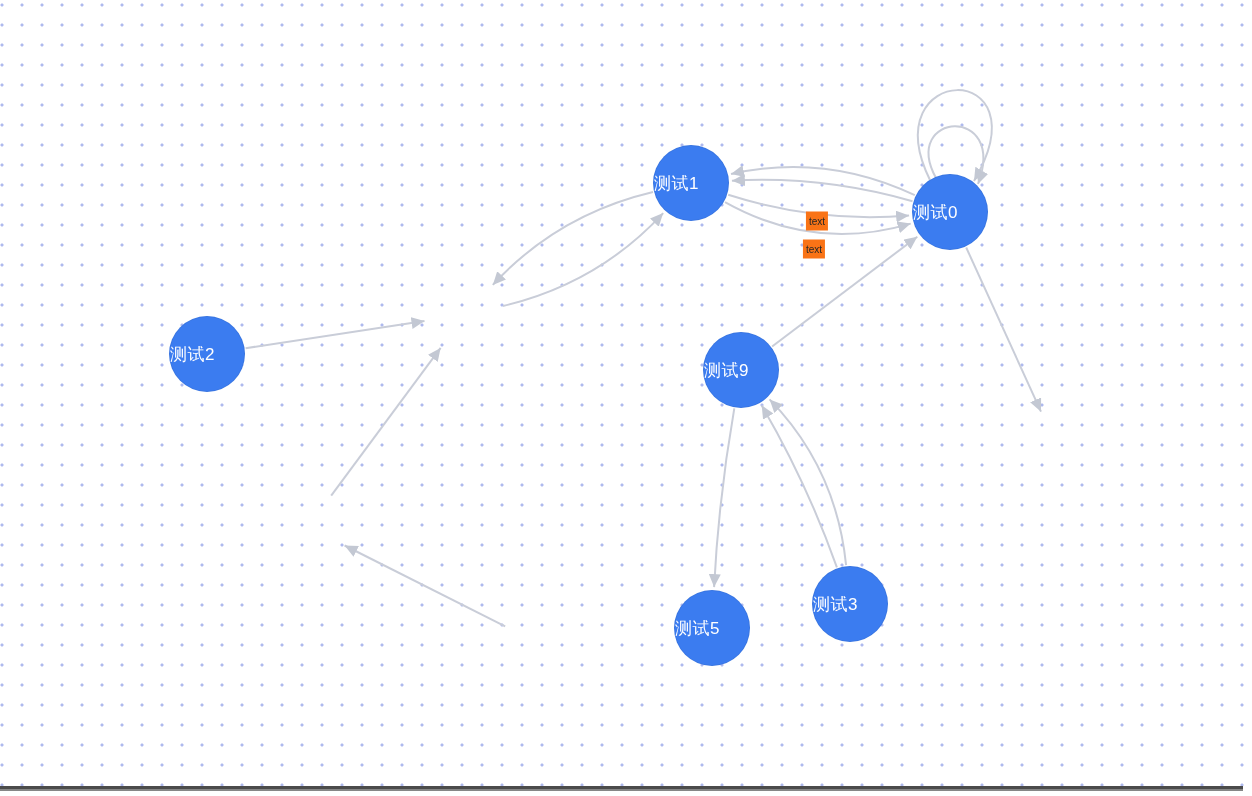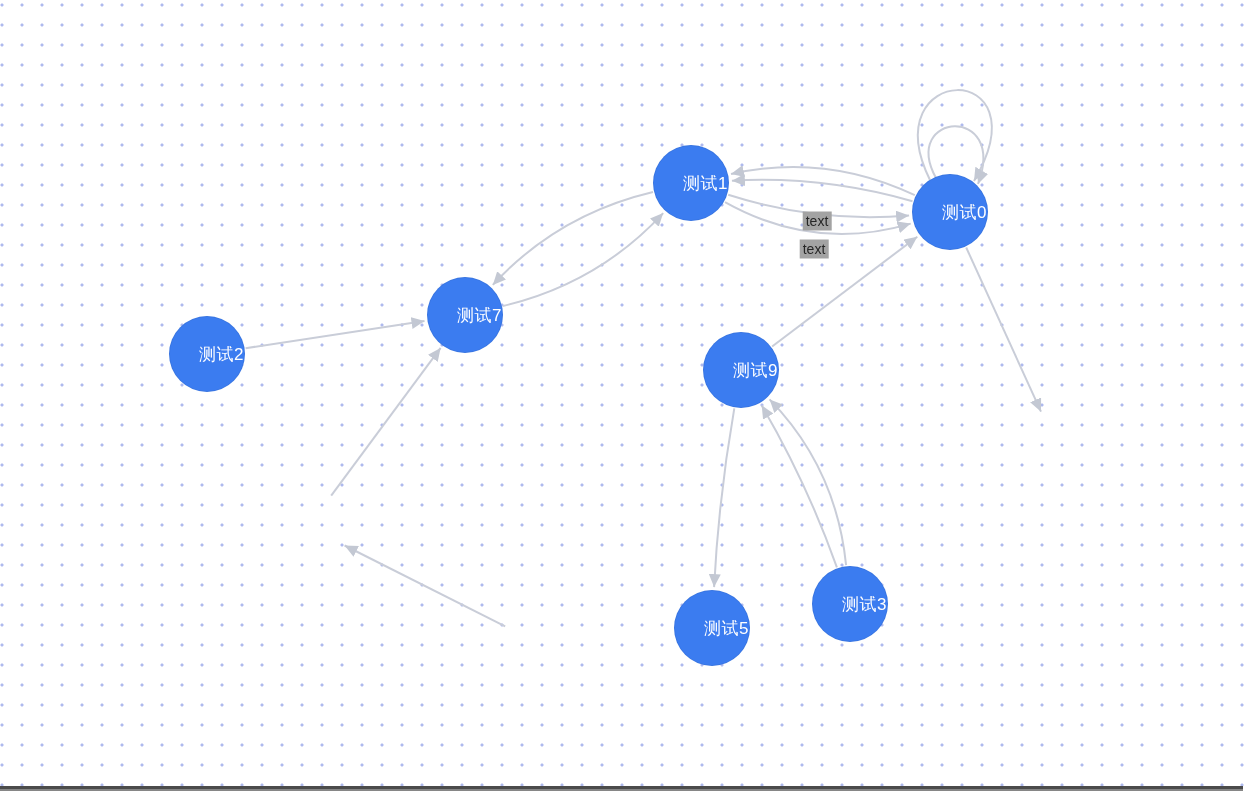--- a/index.html
+++ b/index.html
@@ -30,7 +30,7 @@
     position:absolute; width:76px; height:76px; border-radius:50%;
     background:var(--node-fill);
     border:1px solid rgba(0,0,0,0.06);
-    display:flex; align-items:center; justify-content:flex-end;
+    display:flex; align-items:center; justify-content:flex-start;
     cursor:grab; pointer-events:auto;
   }
   .node span{

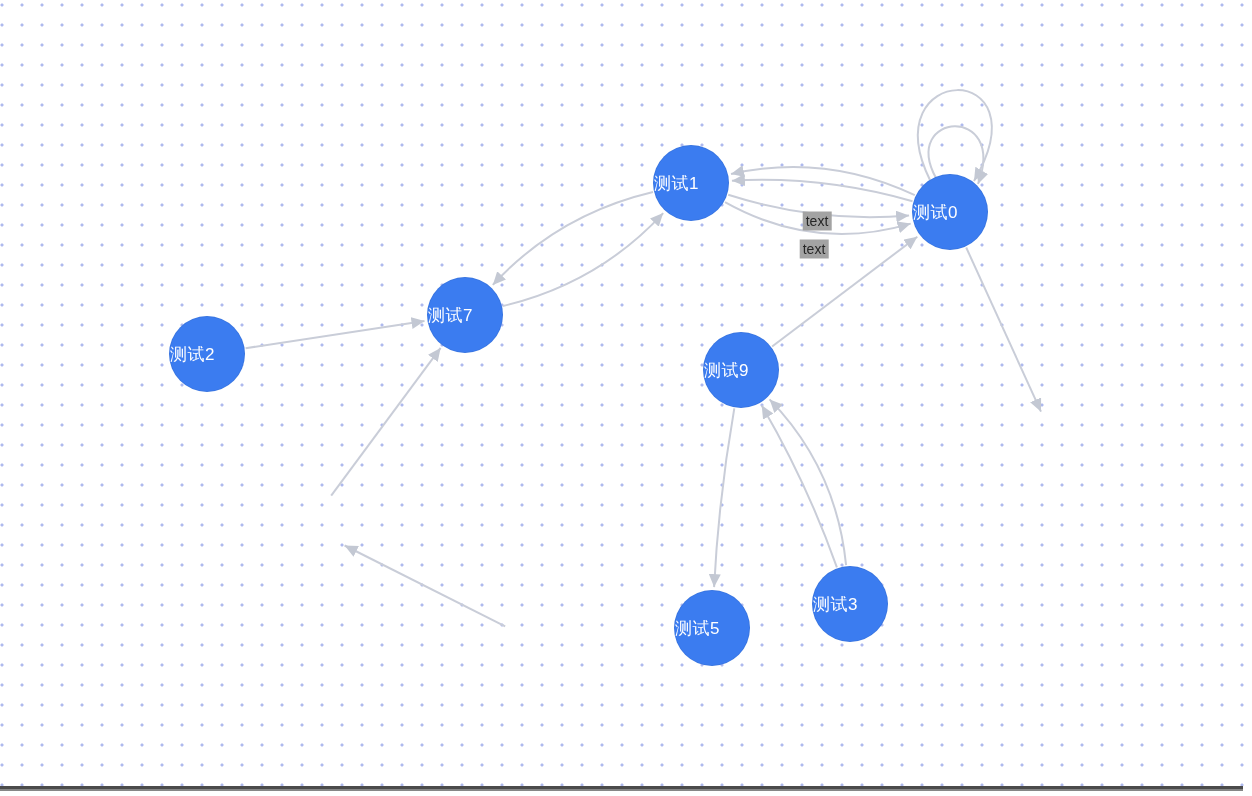--- a/index.html
+++ b/index.html
@@ -39,8 +39,8 @@
   }
   .edge-label{
     position:absolute; transform:translate(-50%,-50%);
-    background:#a3a3a3; padding:0 3px;
-    font-size:14px; line-height:19px; color:var(--label-text);
+    background:#f97316; padding:0 3px;
+    font-size:10px; line-height:19px; color:var(--label-text);
     pointer-events:auto; white-space:nowrap;
   }
   .hscroll-thumb{

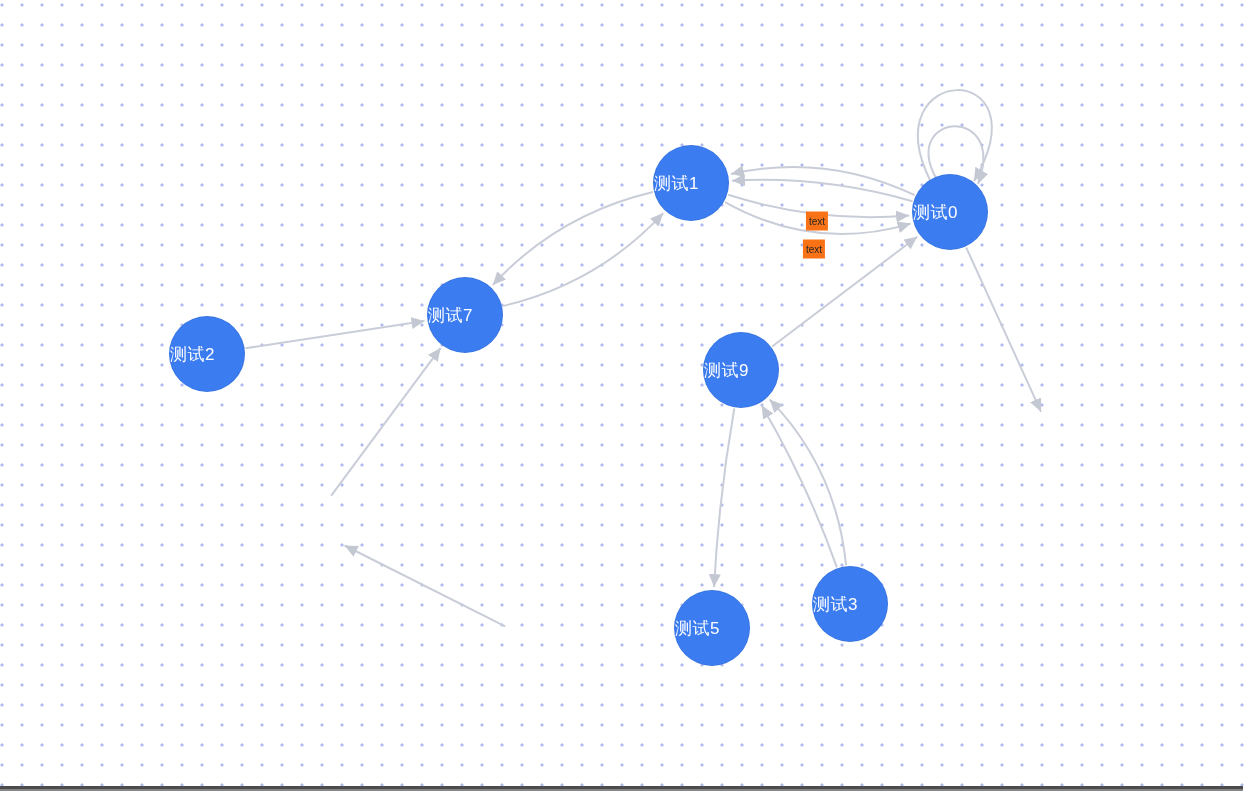--- a/index.html
+++ b/index.html
@@ -98,9 +98,6 @@
       <div class="node" style="left: 674px; top: 590px;">
         <span>测试5</span>
       </div>
-      <div class="node" style="left: 427px; top: 277px;">
-        <span>测试7</span>
-      </div>
       <div class="node" style="left: 703px; top: 332px;">
         <span>测试9</span>
       </div>

